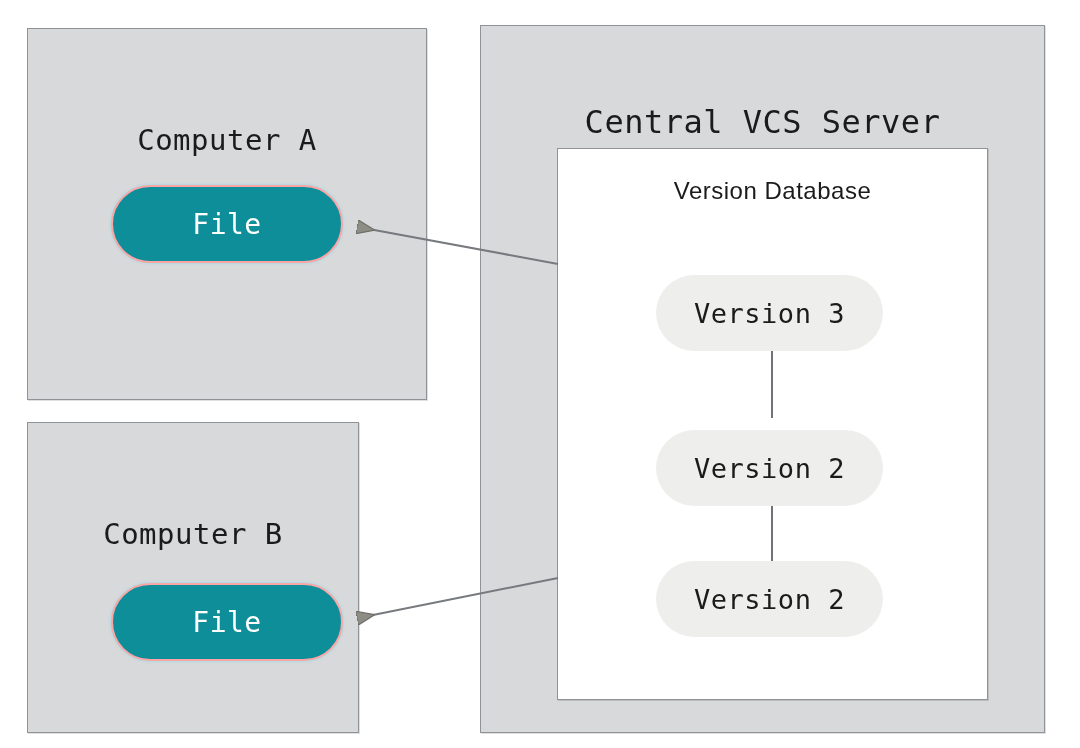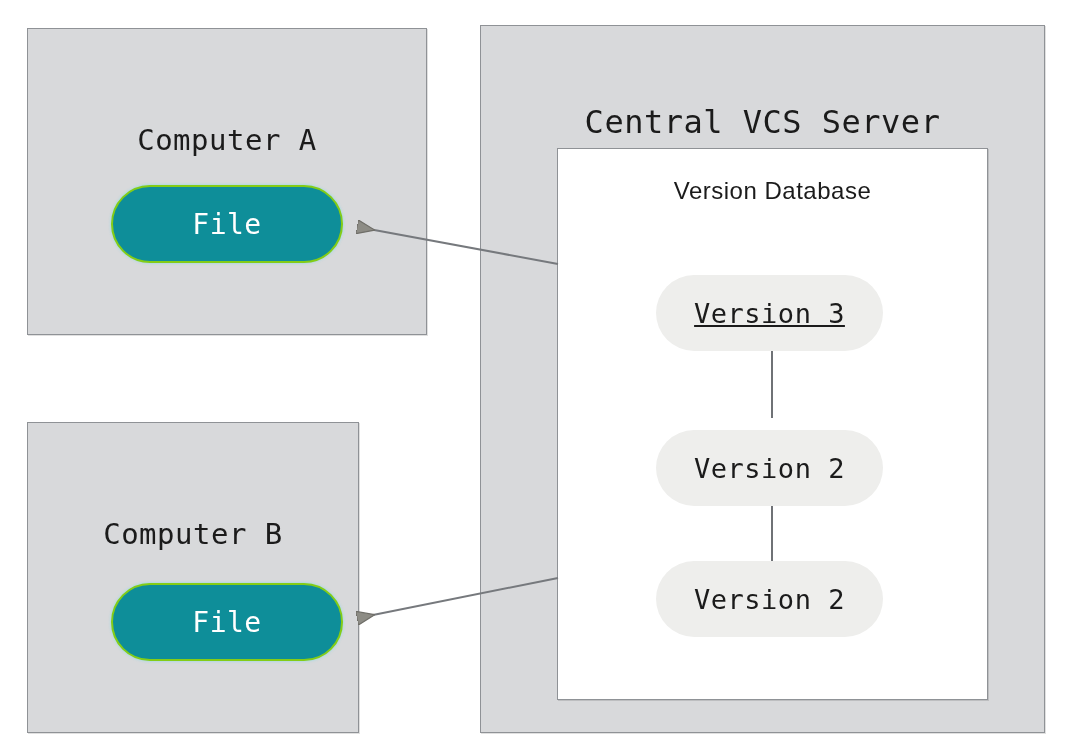--- a/index.html
+++ b/index.html
@@ -29,7 +29,7 @@
     left: 27px;
     top: 28px;
     width: 400px;
-    height: 307px;
+    height: 372px;
   }
   #panel-computer-b {
     left: 27px;

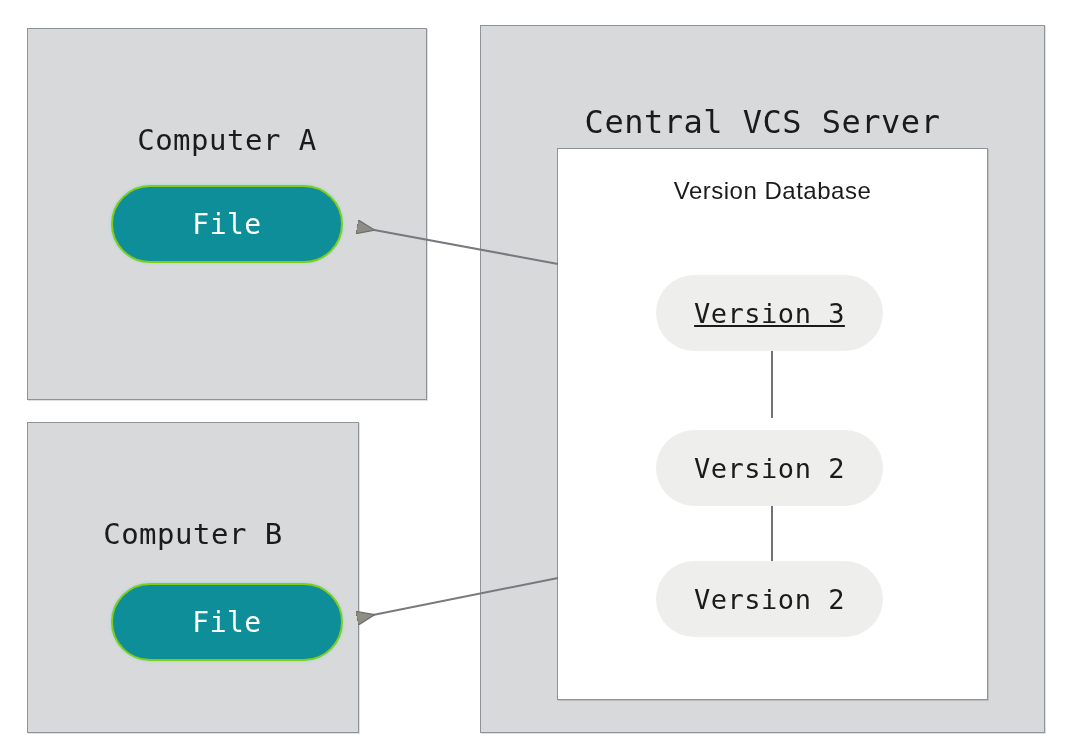--- a/index.html
+++ b/index.html
@@ -68,7 +68,7 @@
     height: 78px;
     border-radius: 39px;
     background: #0e8e99;
-    border: 2px solid #84cc16;
+    border: 2px solid #fca5a5;
     box-sizing: border-box;
     display: flex;
     align-items: center;

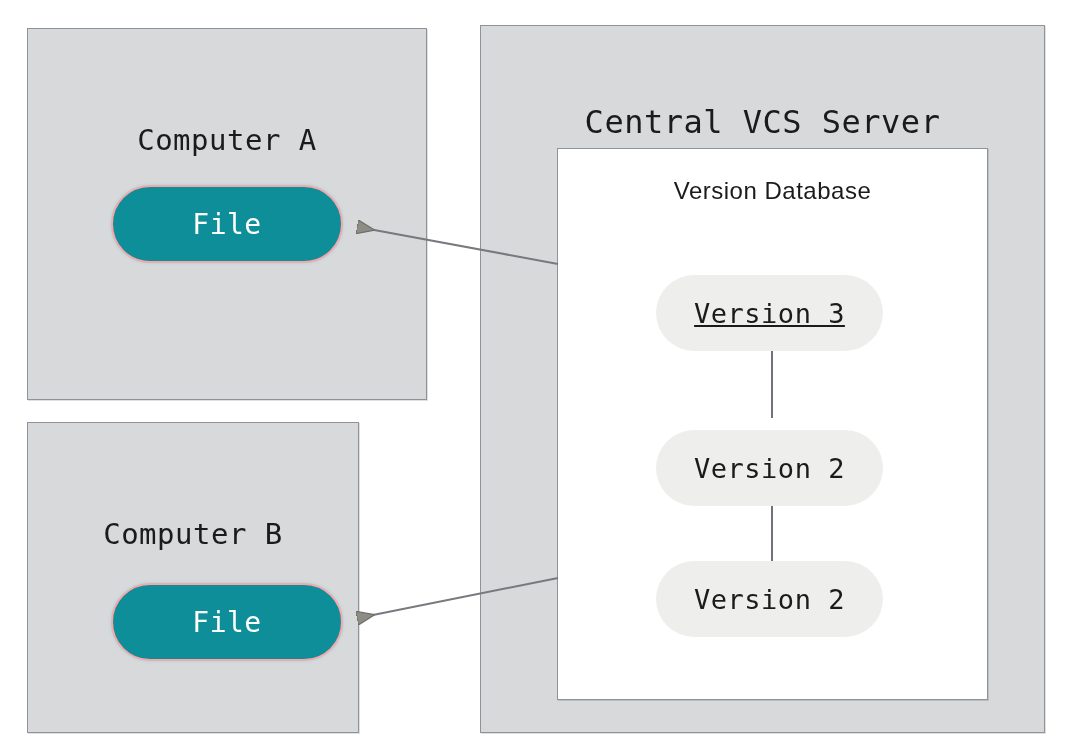--- a/index.html
+++ b/index.html
@@ -124,7 +124,7 @@
     font-family: "DejaVu Sans Mono", "Liberation Mono", monospace;
     letter-spacing: 0.5px;
   }
-  #version-pill-0 { top: 126px; text-decoration: underline; }
+  #version-pill-0 { top: 126px; }
   #version-pill-1 { top: 281px; }
   #version-pill-2 { top: 412px; }
 

